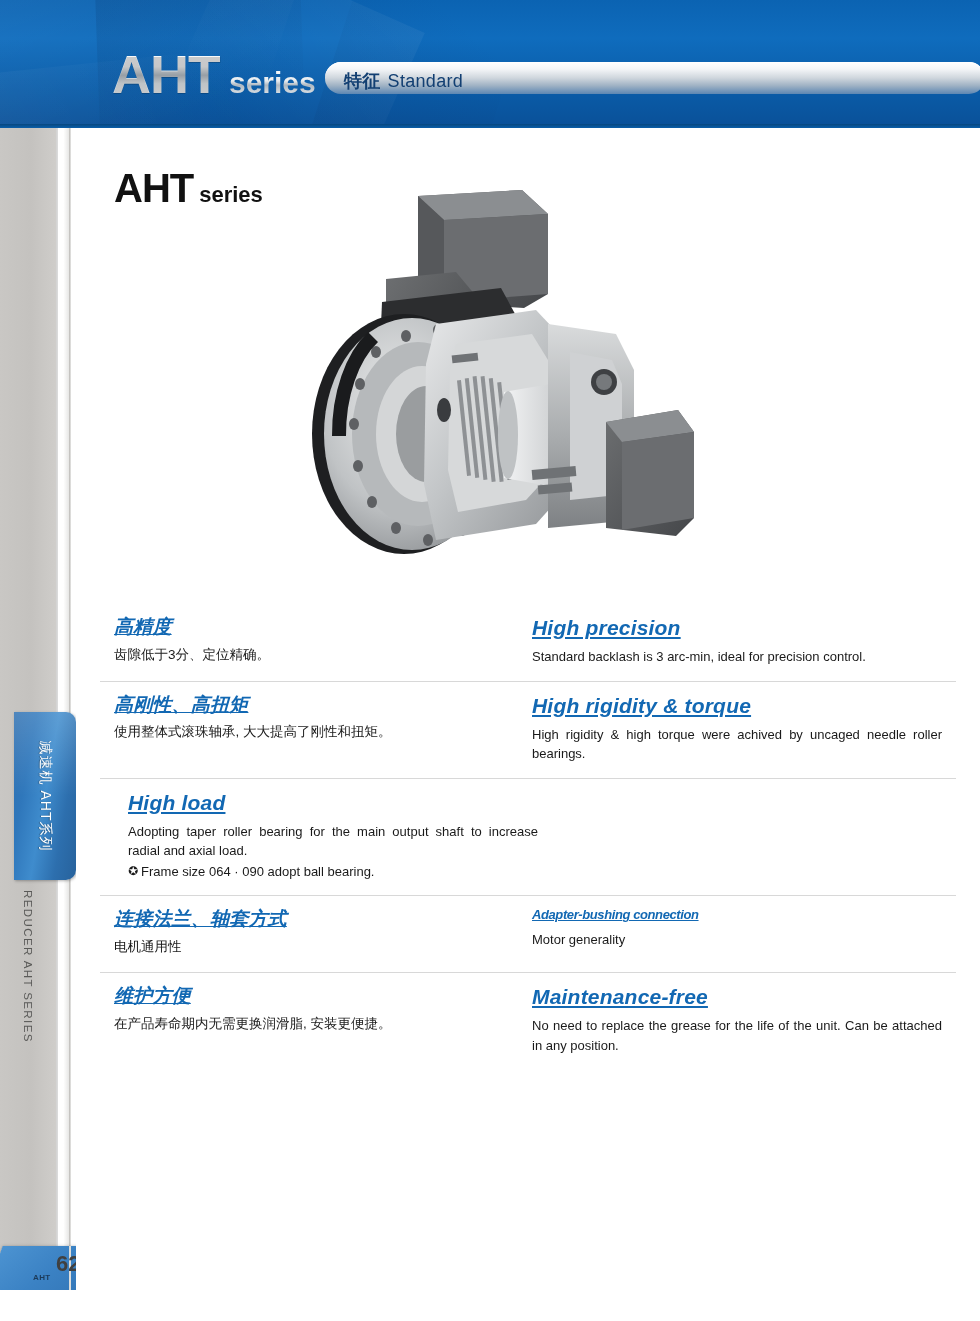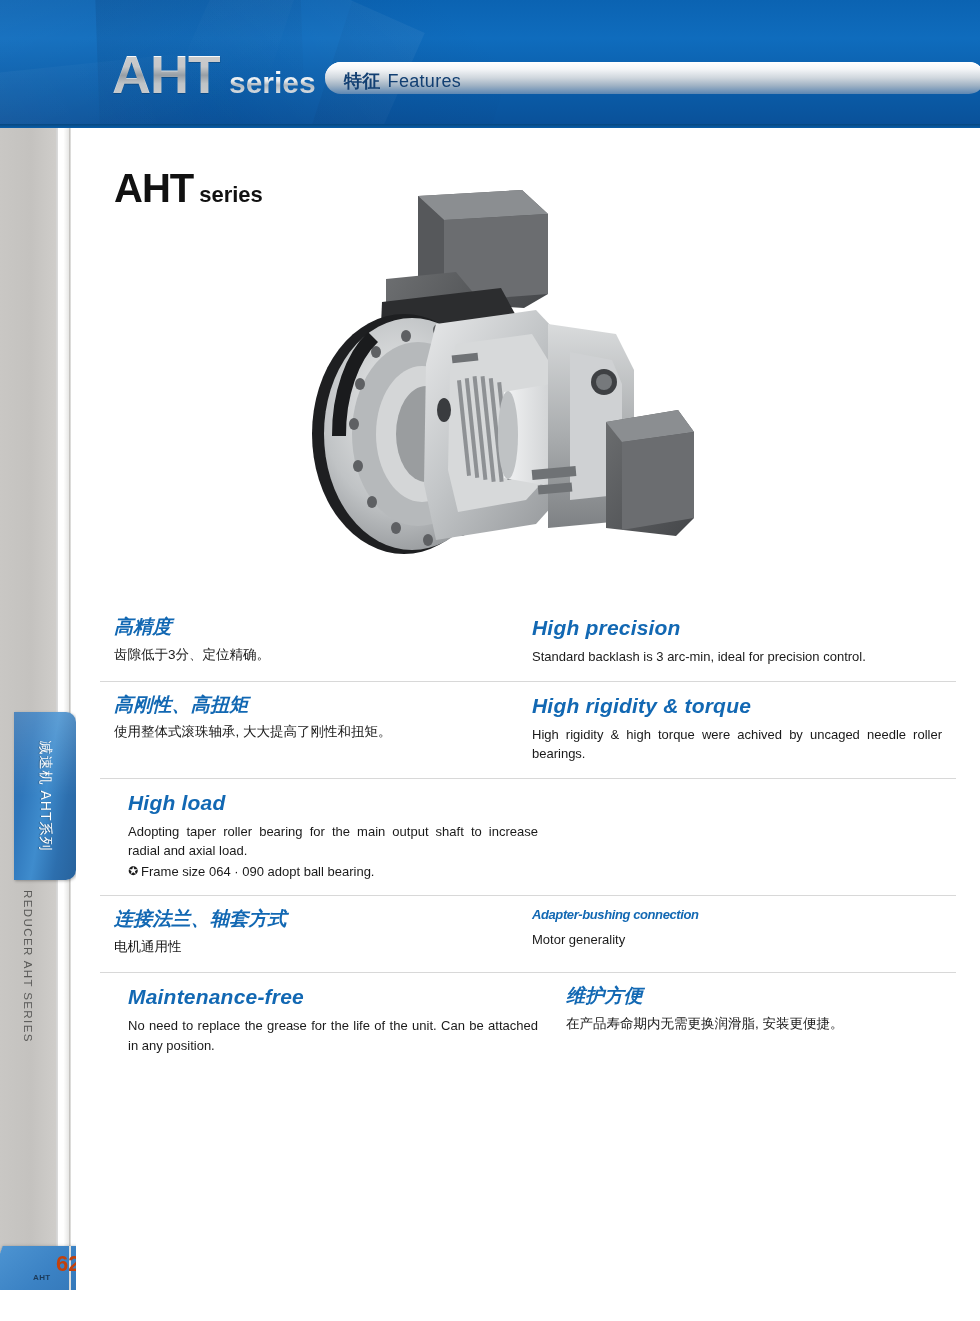--- a/index.html
+++ b/index.html
@@ -331,7 +331,7 @@
     </div>
 
     <div class="hdr-badge-text">
-      <span class="cn">特征</span><span class="en">Features</span>
+      <span class="cn">特征</span><span class="en">Standard</span>
     </div>
 
     <div class="hdr-bottom-line"></div>

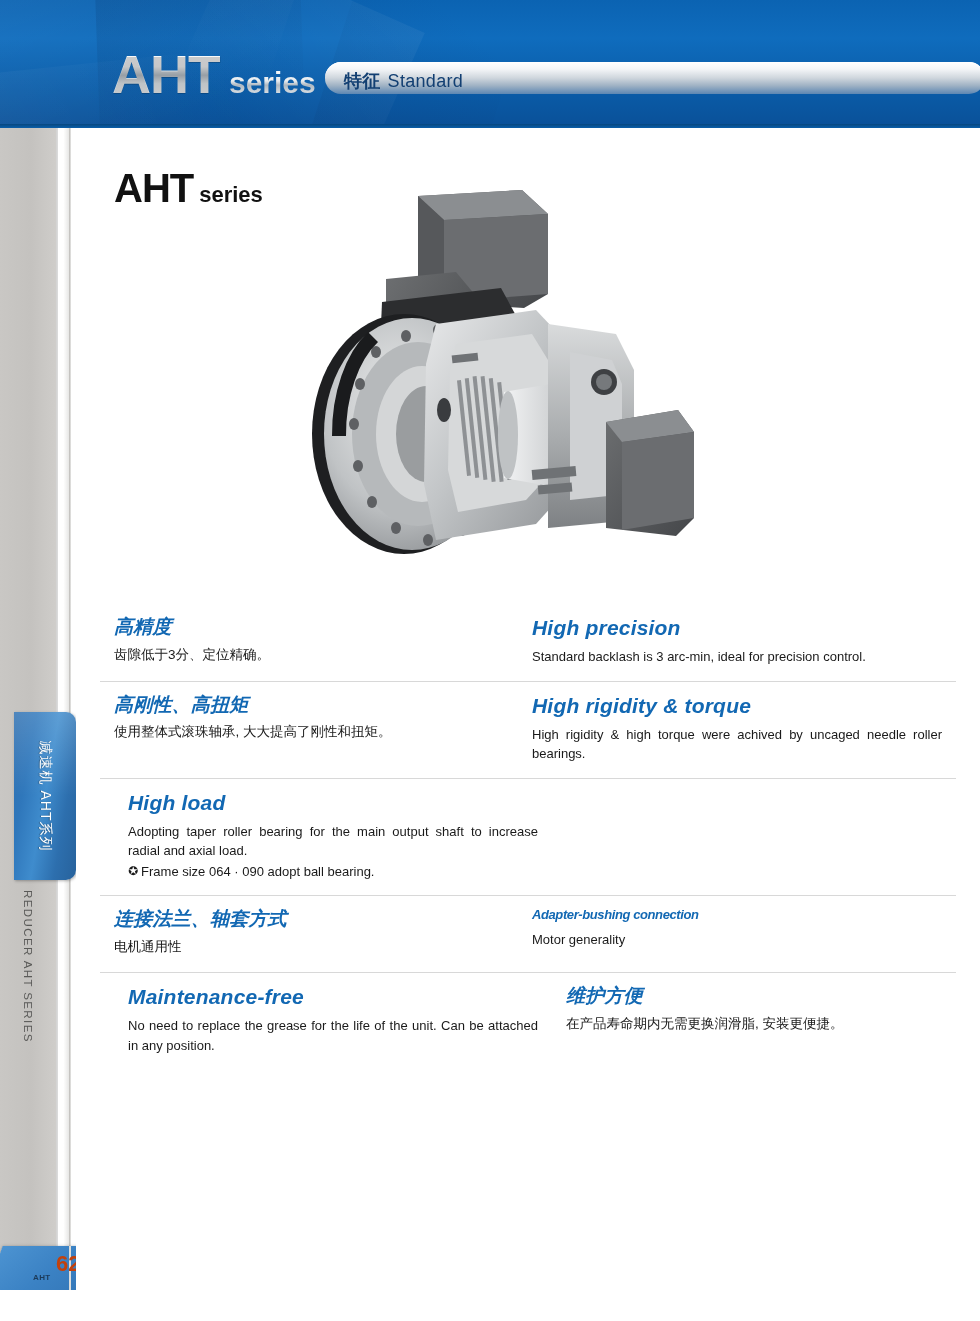--- a/index.html
+++ b/index.html
@@ -283,6 +283,7 @@
     line-height: 1.15;
     margin: 0 0 7px 0;
     letter-spacing: .2px;
+    text-decoration: underline;
   }
   .fcol.cn .f-head { font-size: 19px; }
   .fcol.en .f-head { font-size: 21px; }

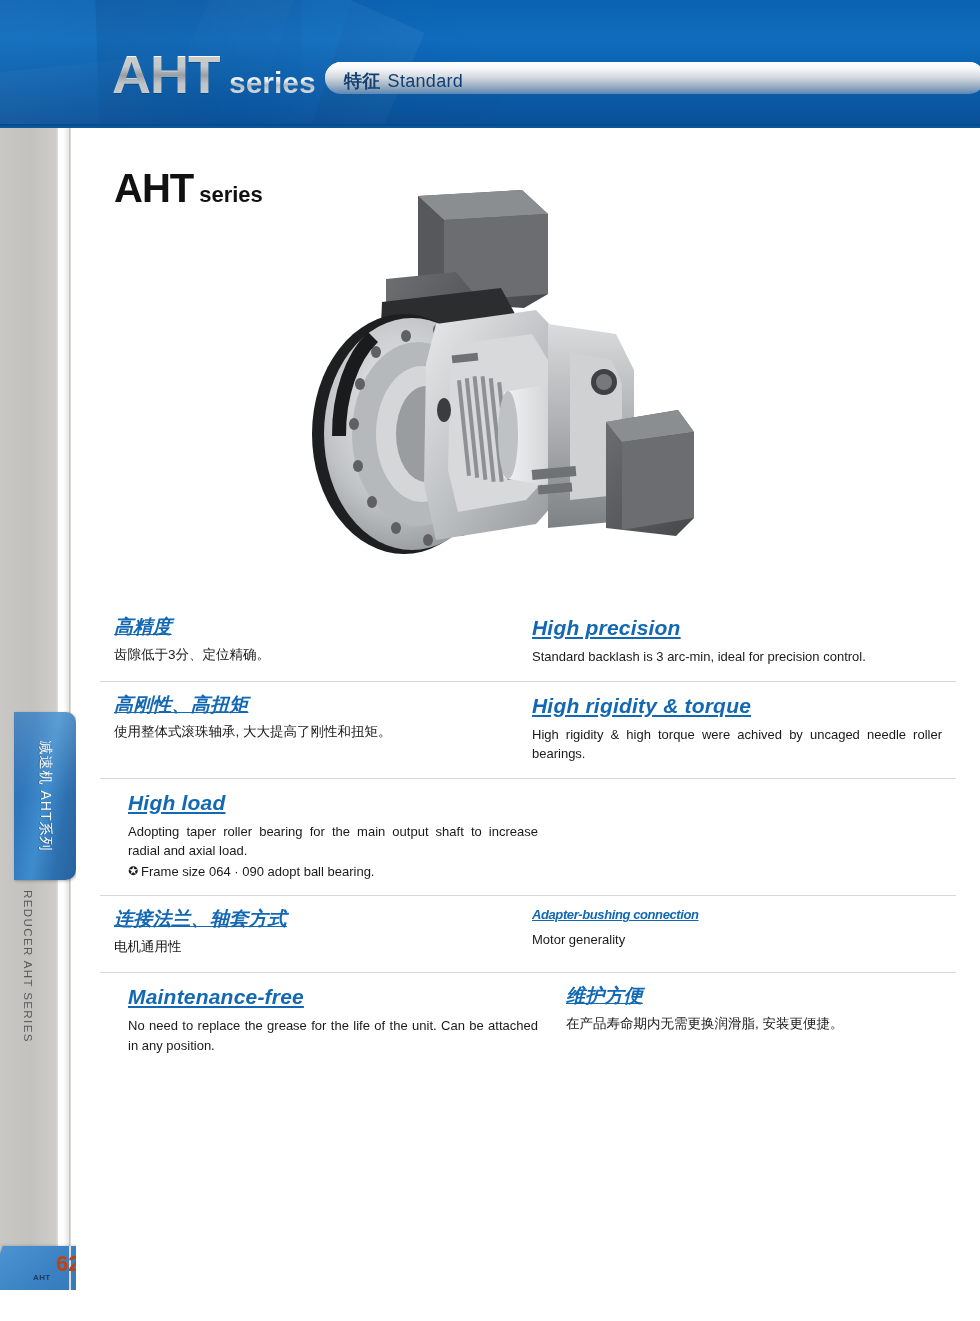--- a/index.html
+++ b/index.html
@@ -512,14 +512,14 @@
 
 
       <div class="feature-row">
+        <div class="fcol cn">
+          <p class="f-head">维护方便</p>
+          <p class="f-body">在产品寿命期内无需更换润滑脂, 安装更便捷。</p>
+        </div>
         <div class="fcol en">
           <p class="f-head">Maintenance-free</p>
           <p class="f-body">No need to replace the grease for the life of the unit. Can be attached in any position.</p>
         </div>
-        <div class="fcol cn">
-          <p class="f-head">维护方便</p>
-          <p class="f-body">在产品寿命期内无需更换润滑脂, 安装更便捷。</p>
-        </div>
       </div>
 
     </div>

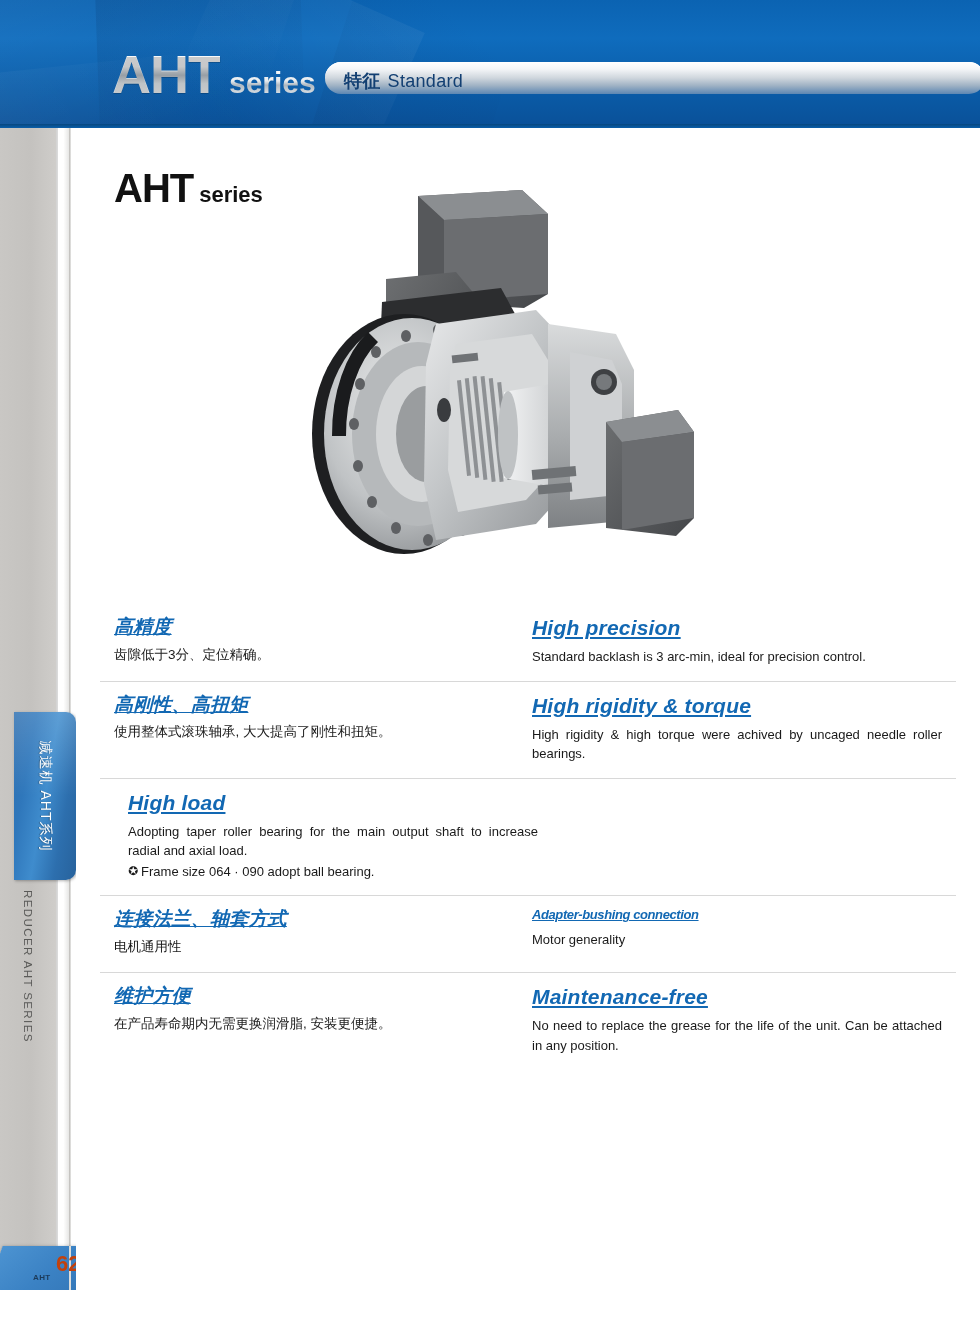--- a/index.html
+++ b/index.html
@@ -204,7 +204,7 @@
     left: 56px; top: 1253px;
     font-size: 22px;
     font-weight: bold;
-    color: #c2410c;
+    color: #404040;
     line-height: 1;
   }
   .footer-sub {

